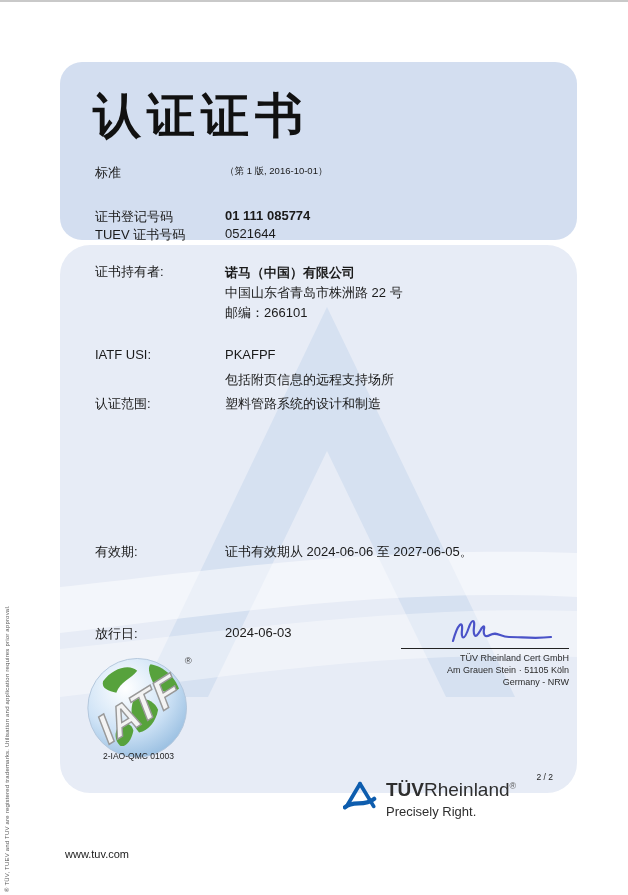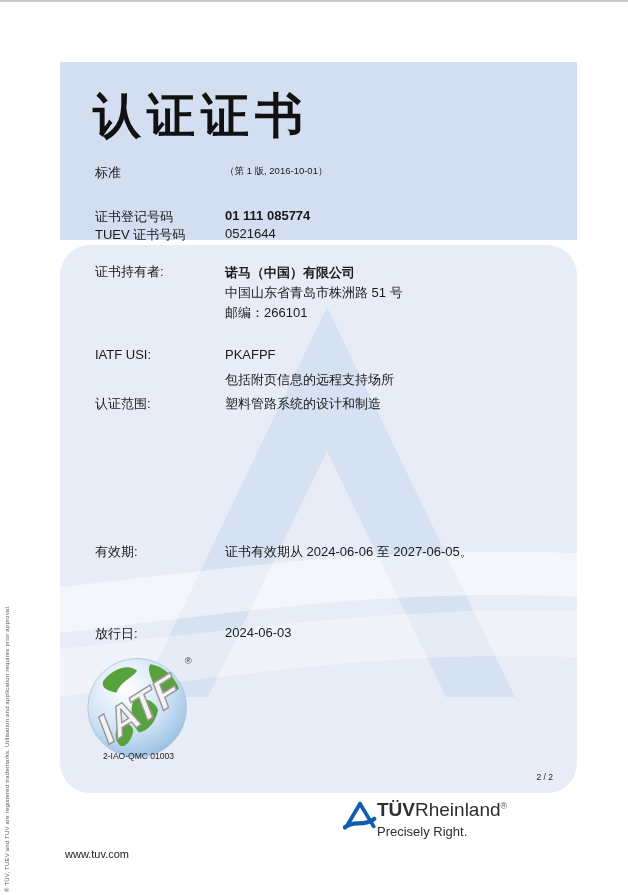--- a/index.html
+++ b/index.html
@@ -17,6 +17,7 @@
   .card-header{
     position:absolute;left:60px;top:62px;width:517px;height:178px;
     background:#d3def0;
+    border-radius:22px;
   }
   .card-body{
     position:absolute;left:60px;top:245px;width:517px;height:548px;

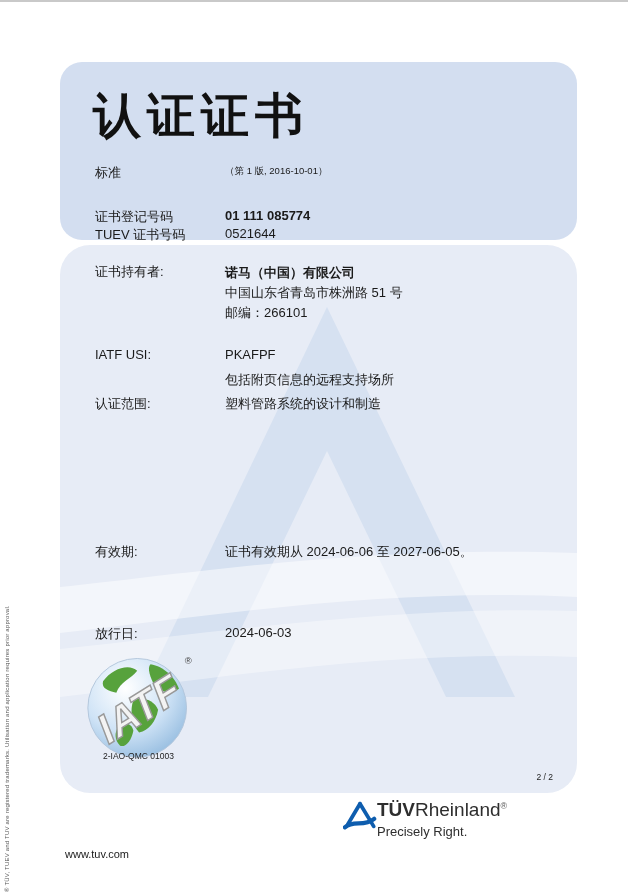--- a/index.html
+++ b/index.html
@@ -97,7 +97,7 @@
       <div class="label">证书持有者:</div>
       <div class="value">
         <div class="addr-line bold">诺马（中国）有限公司</div>
-        <div class="addr-line">中国山东省青岛市株洲路 51 号</div>
+        <div class="addr-line">中国山东省青岛市株洲路 22 号</div>
         <div class="addr-line">邮编：266101</div>
       </div>
     </div>

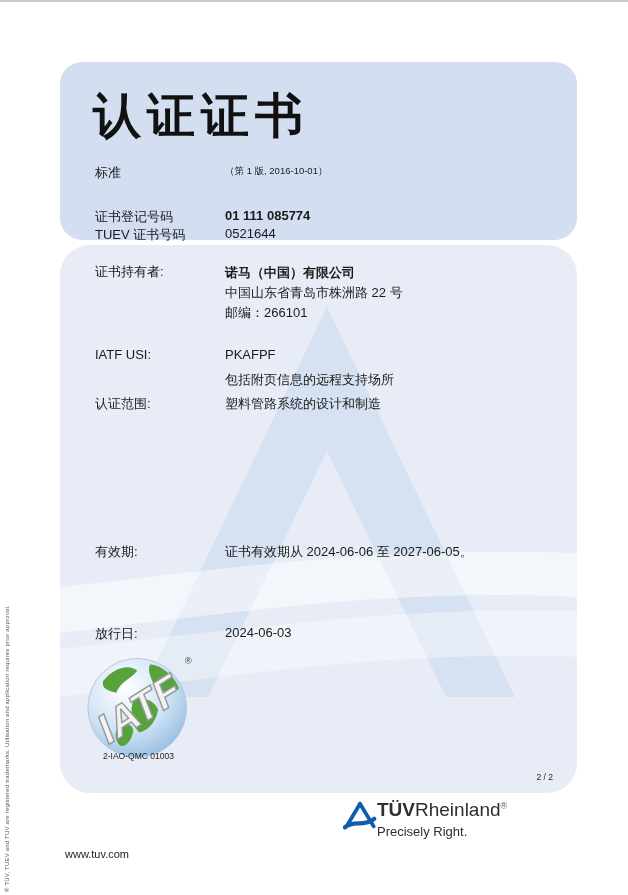--- a/index.html
+++ b/index.html
@@ -127,6 +127,15 @@
       <div class="value">2024-06-03</div>
     </div>
 
+    <div class="sig-block">
+      <svg class="sig-svg" width="120" height="32" viewBox="0 0 120 32">
+        <path d="M6,26 C11,8 16,5 15,15 C14,24 17,27 22,12 C25,4 28,4 27,12 C26,20 28,25 33,16 C35,12 38,9 37,14 C36,20 38,23 43,20 C50,16 53,22 62,22 C75,22 88,24 104,22" fill="none" stroke="#4a52c8" stroke-width="2.2" stroke-linecap="round"></path>
+      </svg>
+      <hr class="sig-line">
+      <div class="issuer-line">TÜV Rheinland Cert GmbH</div>
+      <div class="issuer-line">Am Grauen Stein · 51105 Köln</div>
+      <div class="issuer-line">Germany - NRW</div>
+    </div>
 
     <div class="iatf-logo">
       <svg width="118" height="112" viewBox="0 0 124 118">

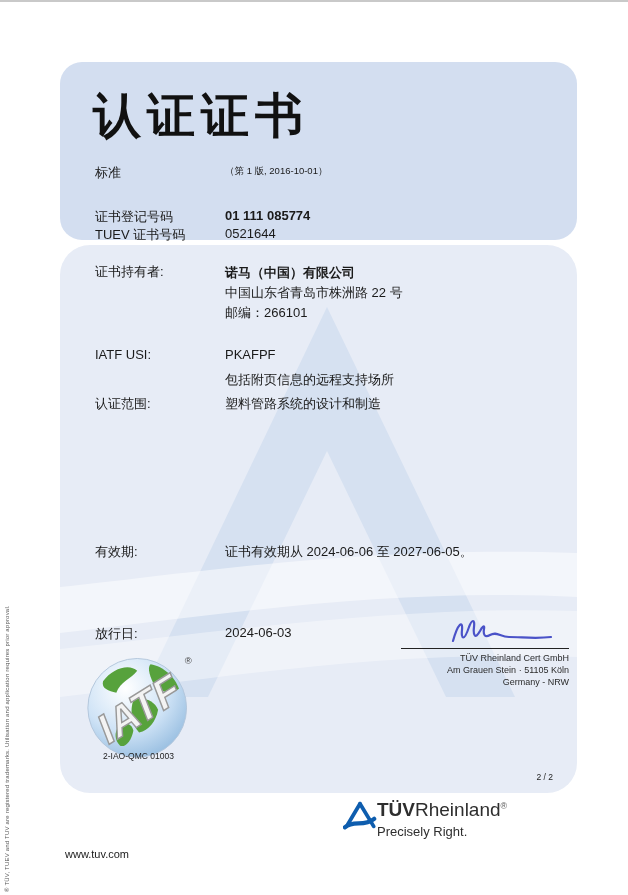--- a/index.html
+++ b/index.html
@@ -49,7 +49,7 @@
   .page-number{position:absolute;right:24px;top:527px;font-size:8.5px;color:#222;}
   
   .footer-website{position:absolute;left:65px;top:848px;font-size:11px;color:#1a1a1a;}
-  .footer-brand{position:absolute;left:343px;top:800px;display:flex;align-items:flex-start;justify-content:space-between;}
+  .footer-brand{position:absolute;left:343px;top:780px;display:flex;align-items:flex-start;gap:9px;justify-content:space-between;}
   .brand-text-col{display:flex;flex-direction:column;}
   .brand-line{font-size:19px;line-height:1.1;color:#2e2e2e;white-space:nowrap;}
   .brand-line .tuv{font-weight:bold;}

